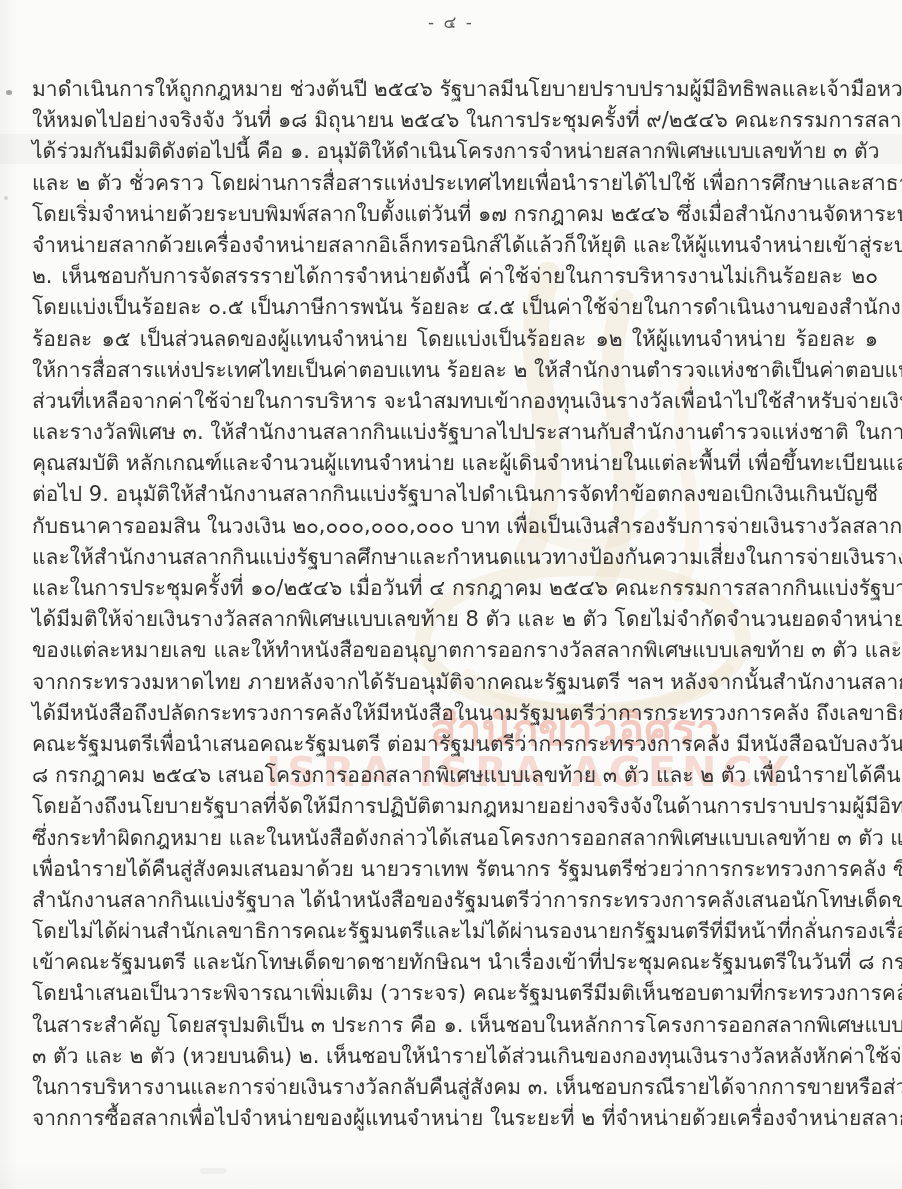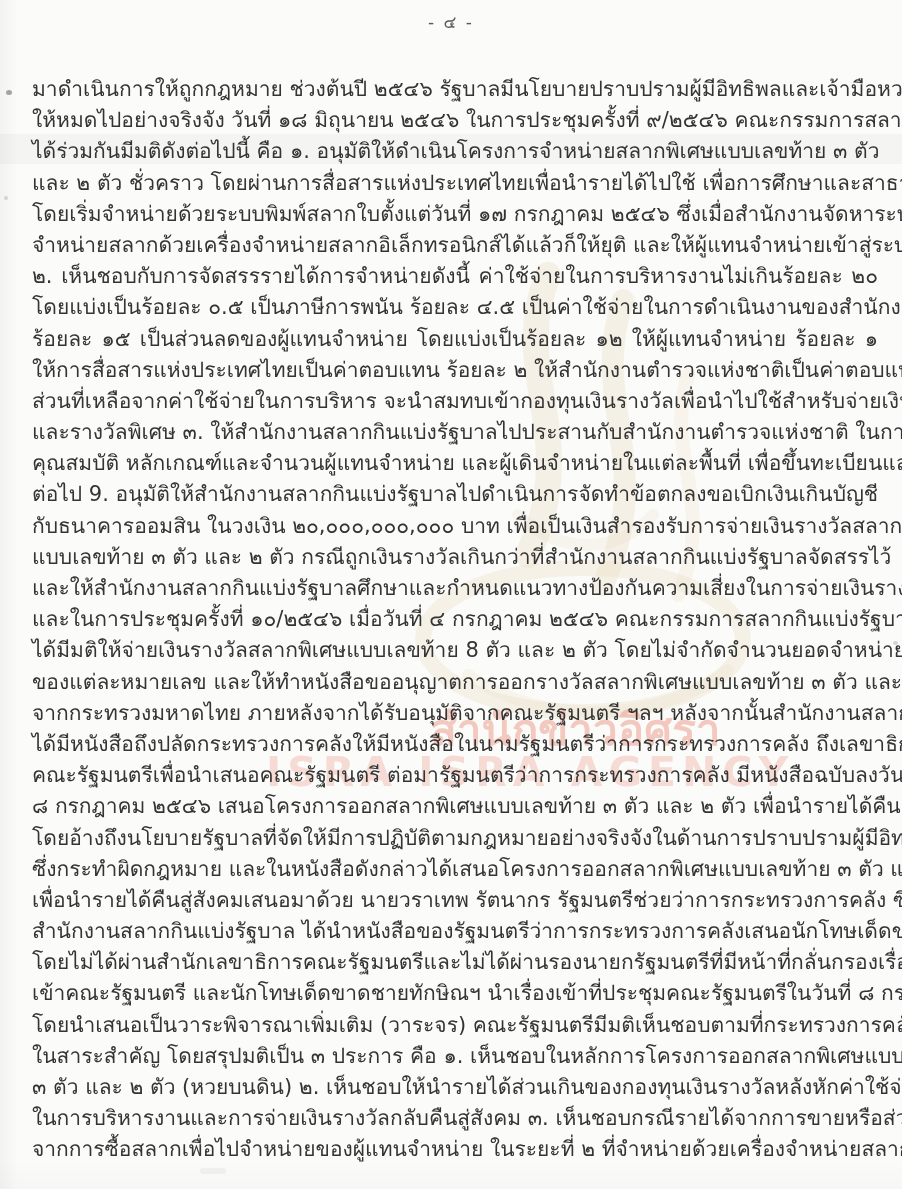--- a/index.html
+++ b/index.html
@@ -102,7 +102,6 @@
       <div class="text-line">คุณสมบัติ หลักเกณฑ์และจำนวนผู้แทนจำหน่าย และผู้เดินจำหน่ายในแต่ละพื้นที่ เพื่อขึ้นทะเบียนและควบคุม</div>
       <div class="text-line">ต่อไป 9. อนุมัติให้สำนักงานสลากกินแบ่งรัฐบาลไปดำเนินการจัดทำข้อตกลงขอเบิกเงินเกินบัญชี</div>
       <div class="text-line">กับธนาคารออมสิน ในวงเงิน ๒๐,๐๐๐,๐๐๐,๐๐๐ บาท เพื่อเป็นเงินสำรองรับการจ่ายเงินรางวัลสลากพิเศษ</div>
-      <div class="text-line">แบบเลขท้าย ๓ ตัว และ ๒ ตัว กรณีถูกเงินรางวัลเกินกว่าที่สำนักงานสลากกินแบ่งรัฐบาลจัดสรรไว้</div>
       <div class="text-line">และให้สำนักงานสลากกินแบ่งรัฐบาลศึกษาและกำหนดแนวทางป้องกันความเสี่ยงในการจ่ายเงินรางวัลด้วย</div>
       <div class="text-line">และในการประชุมครั้งที่ ๑๐/๒๕๔๖ เมื่อวันที่ ๔ กรกฎาคม ๒๕๔๖ คณะกรรมการสลากกินแบ่งรัฐบาล</div>
       <div class="text-line">ได้มีมติให้จ่ายเงินรางวัลสลากพิเศษแบบเลขท้าย 8 ตัว และ ๒ ตัว โดยไม่จำกัดจำนวนยอดจำหน่าย</div>

